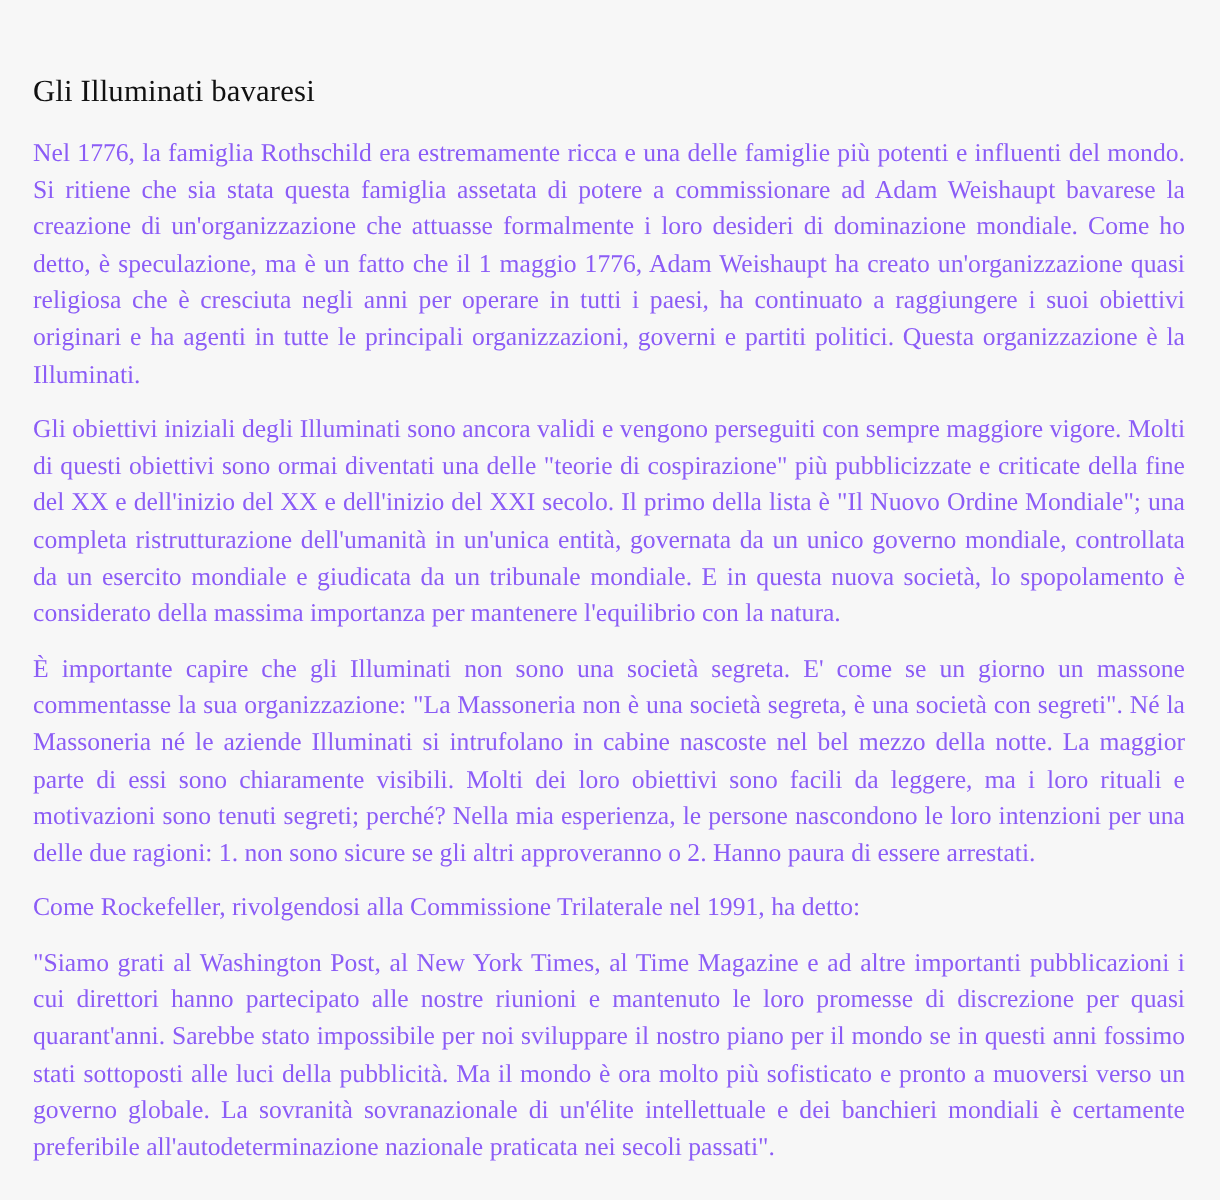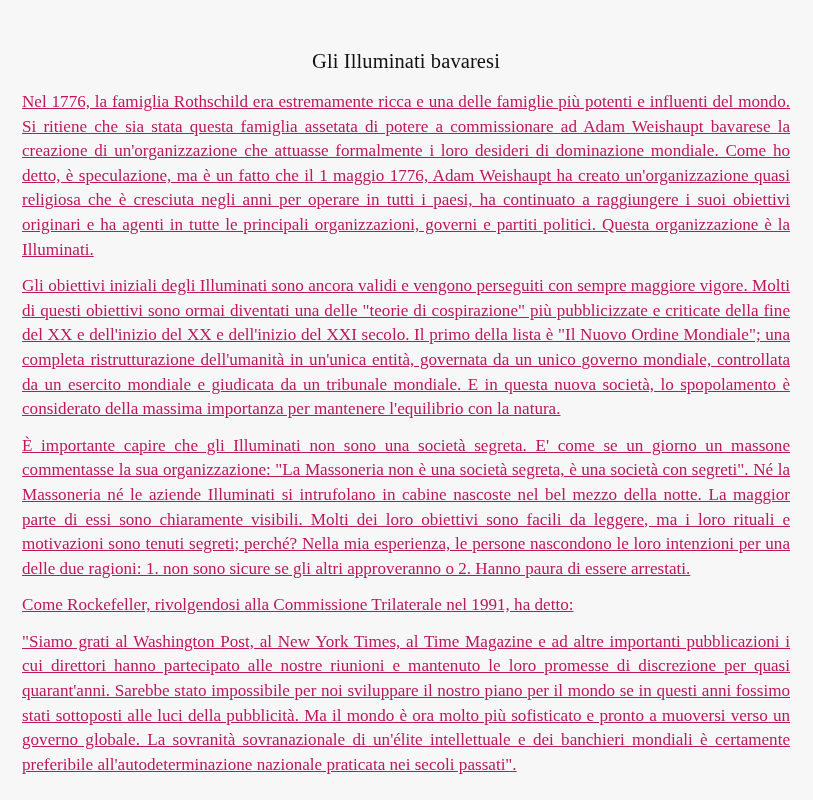--- a/index.html
+++ b/index.html
@@ -23,7 +23,7 @@
     background: #f7f7f7;
   }
   .doc-title {
-    text-align: center;
+    text-align: left;
     font-size: 20.5px;
     font-weight: normal;
     line-height: 26px;

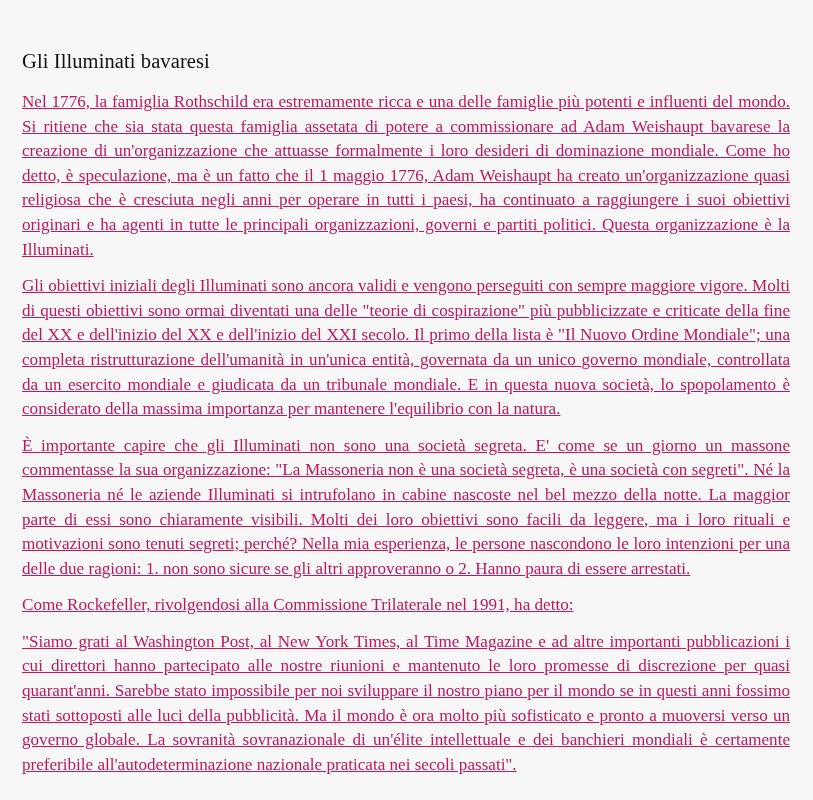--- a/index.html
+++ b/index.html
@@ -40,9 +40,8 @@
     line-height: 24.6px;
     text-align: justify;
     text-justify: inter-word;
-    color: #be185d;
+    color: #8b5cf6;
     hyphens: none;
-    text-decoration: underline;
   }
   .para-gap {
     margin-top: 12px;

